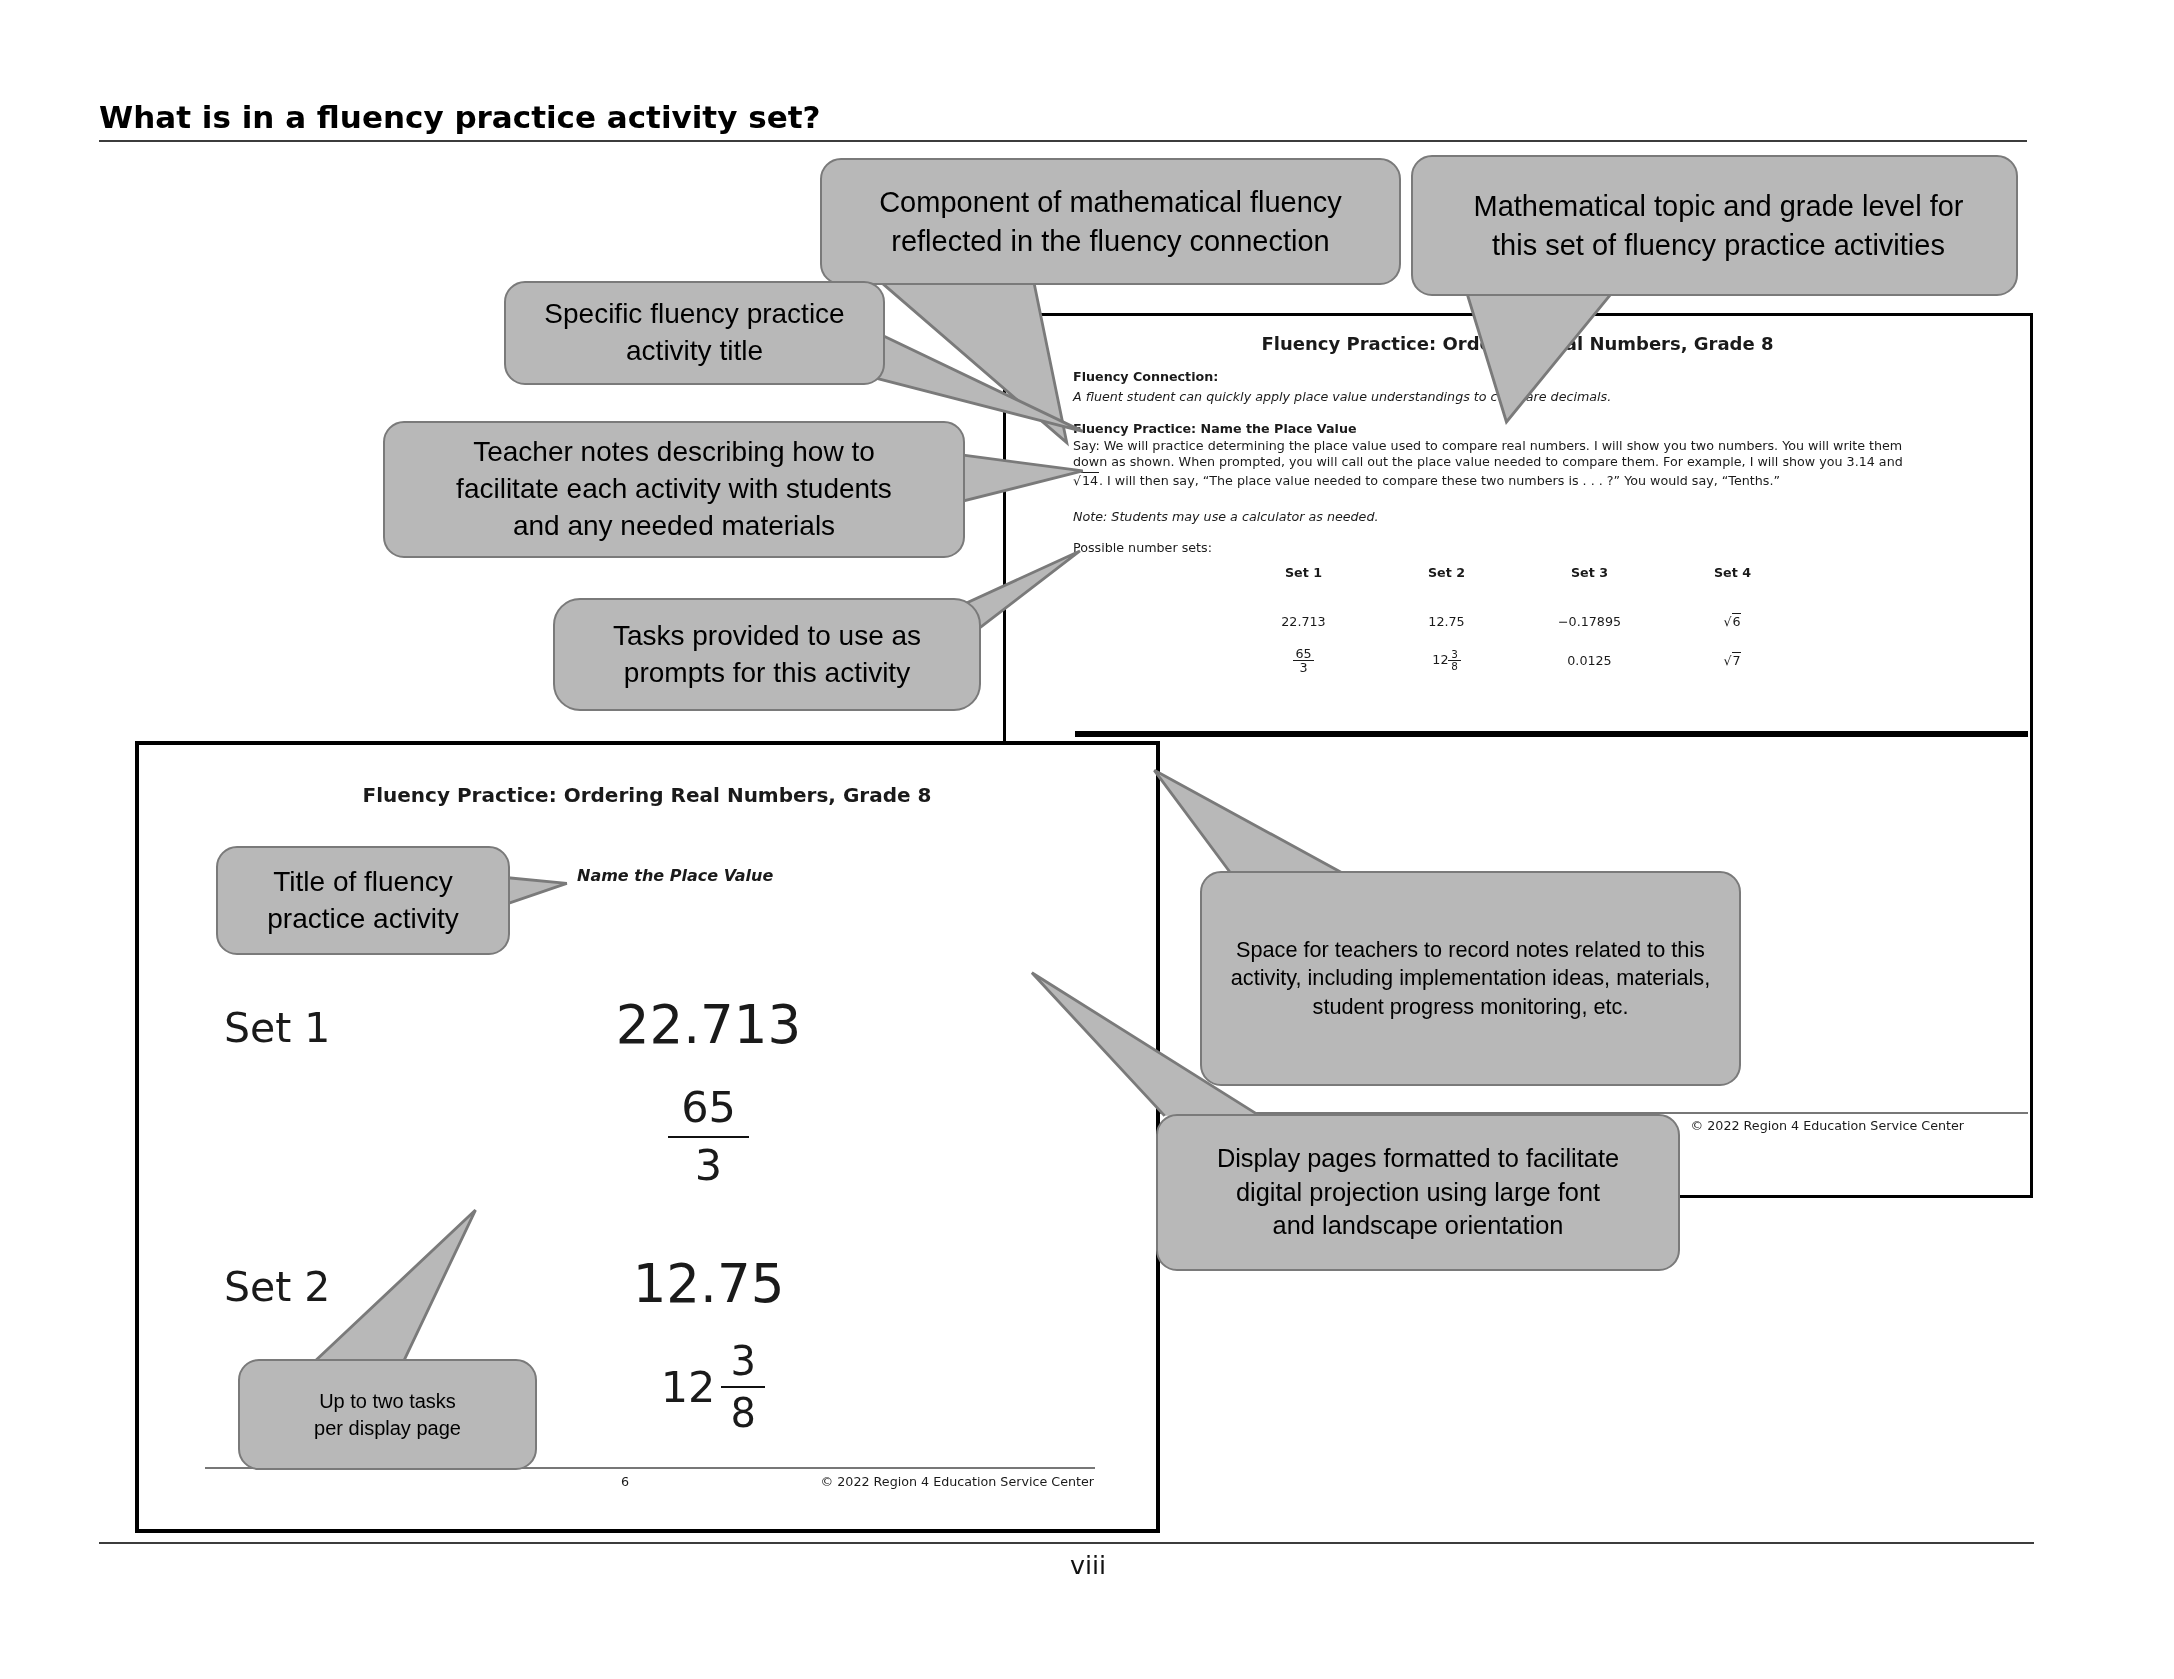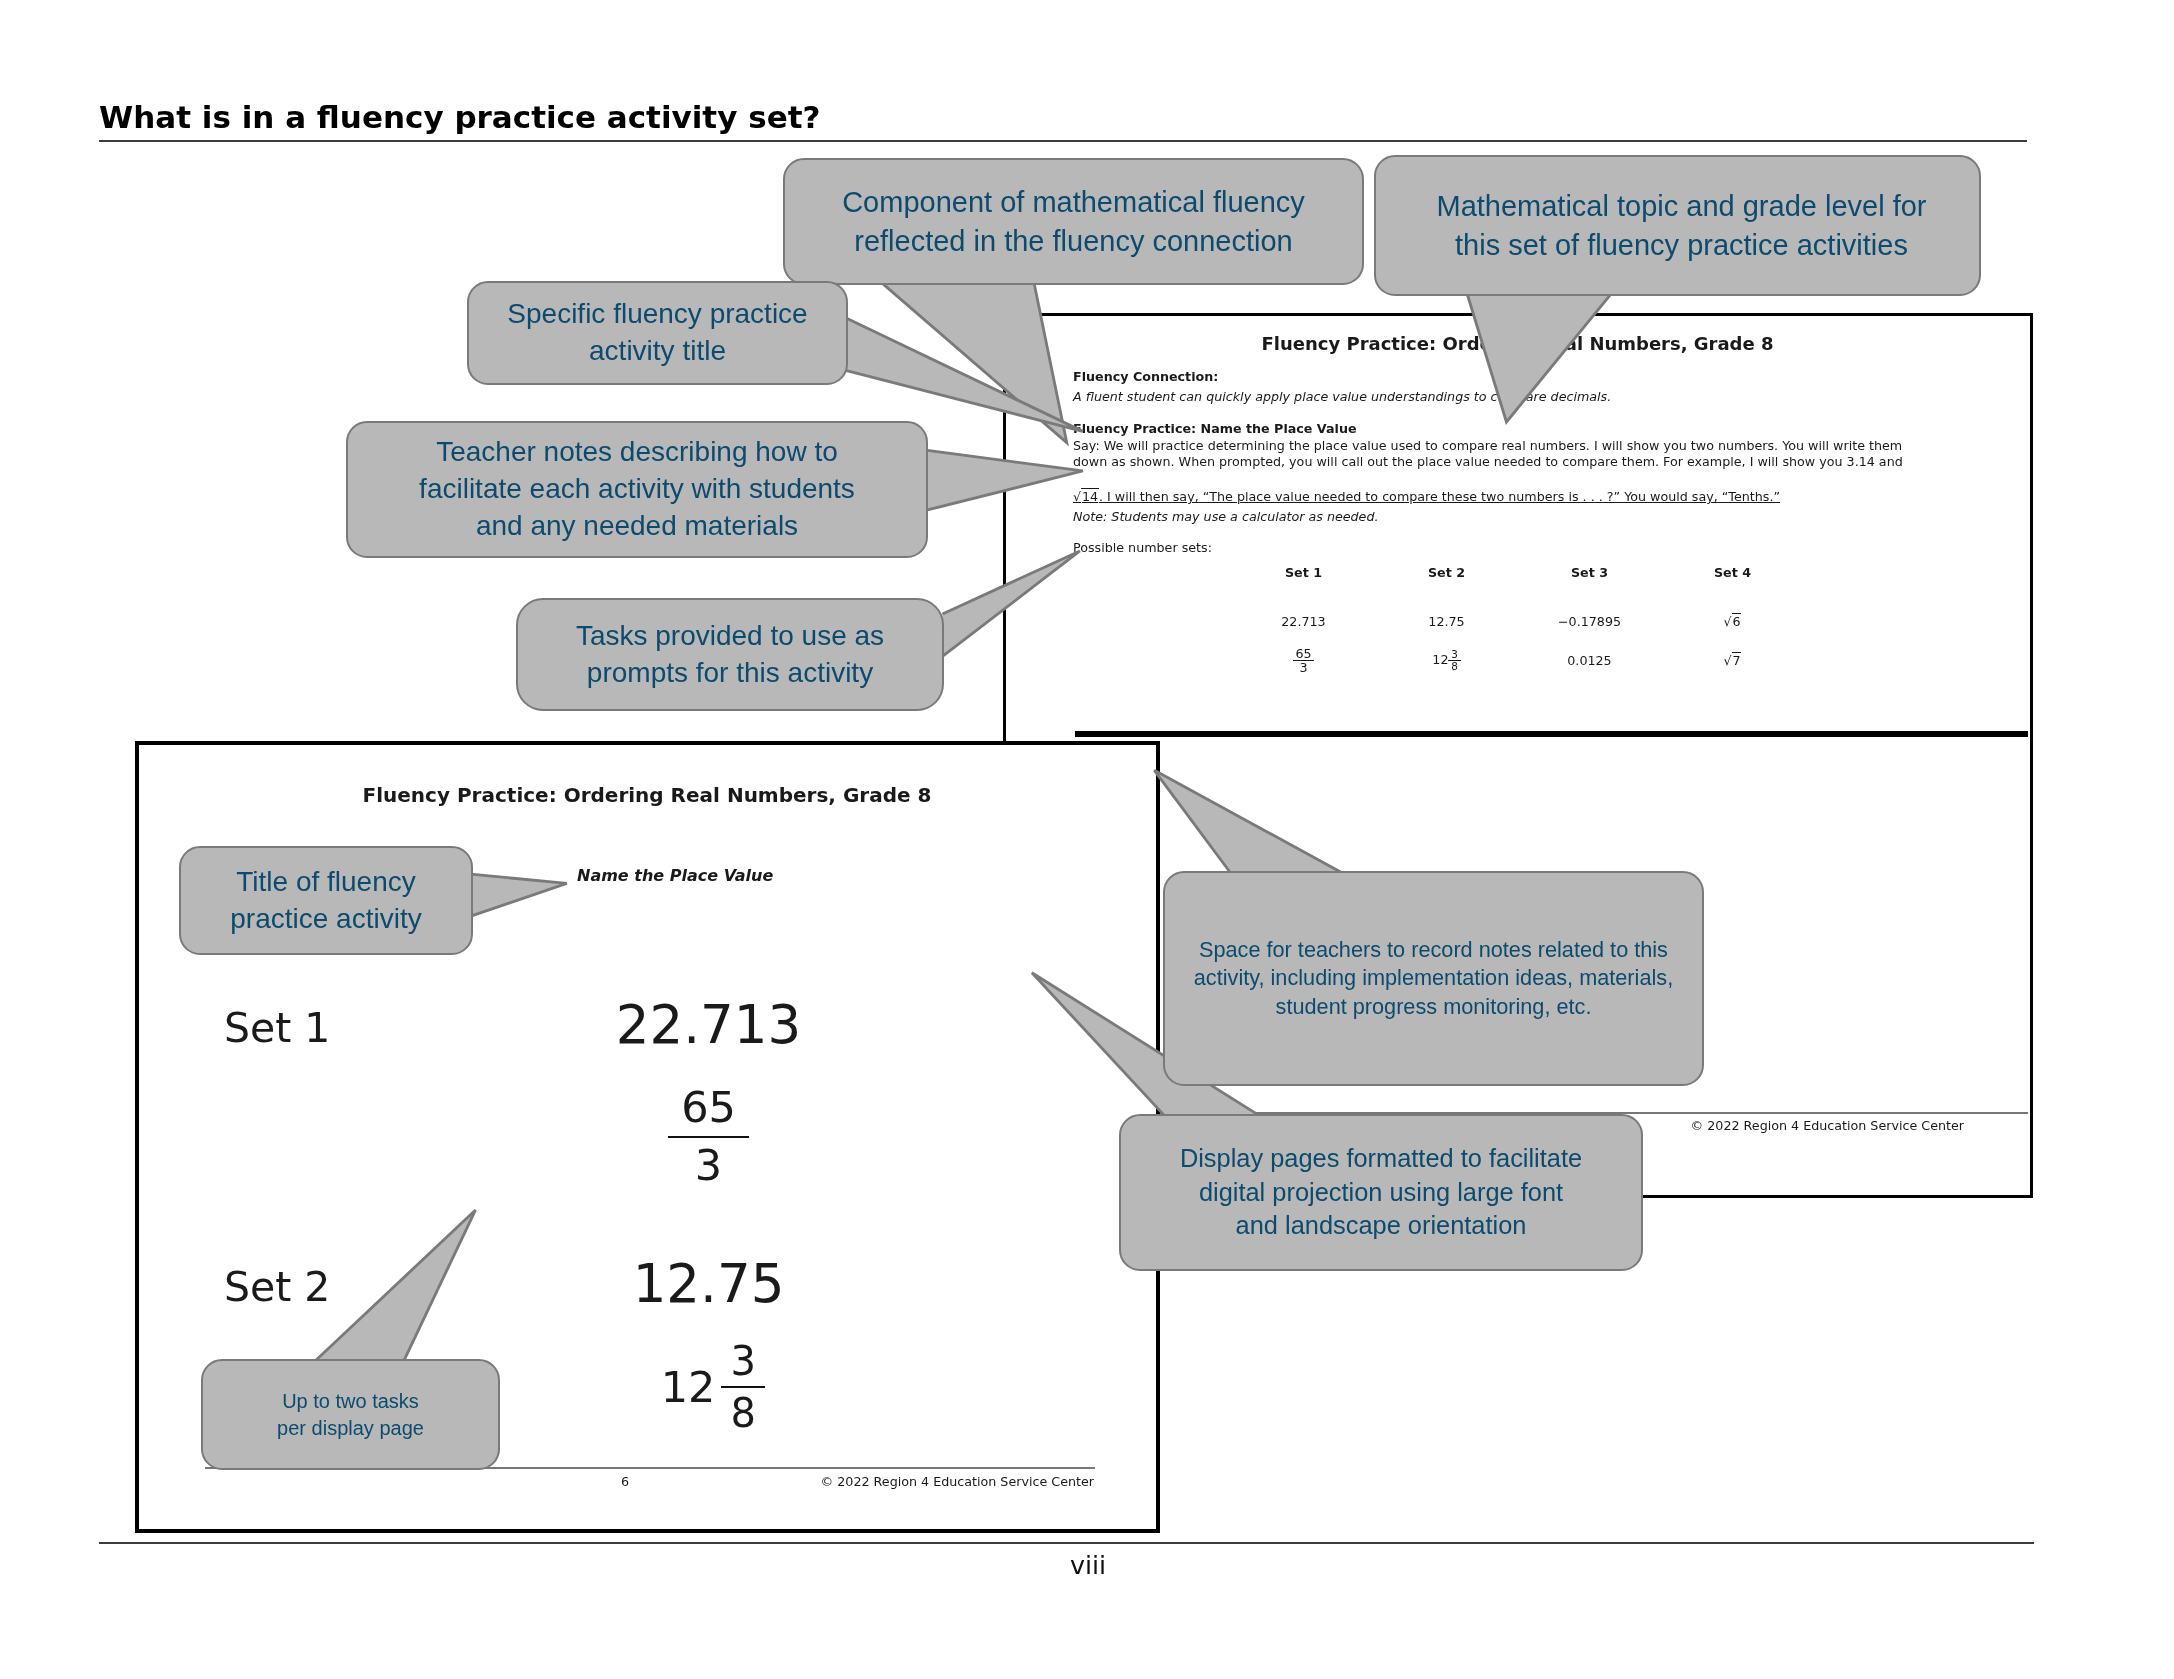--- a/index.html
+++ b/index.html
@@ -15,7 +15,7 @@
   
   .callout{background:#b8b8b8;border:2.8px solid #7a7a7a;border-radius:21px;box-sizing:border-box;
            display:flex;flex-direction:column;align-items:center;justify-content:center;
-           text-align:center;color:#0c4a6e;font-family:"Liberation Sans",sans-serif;line-height:1.32;}
+           text-align:center;color:#000000;font-family:"Liberation Sans",sans-serif;line-height:1.32;margin-left:37px;}
   .callout .ln{white-space:nowrap;}
   
   .pdf{color:#1a1a1a;}

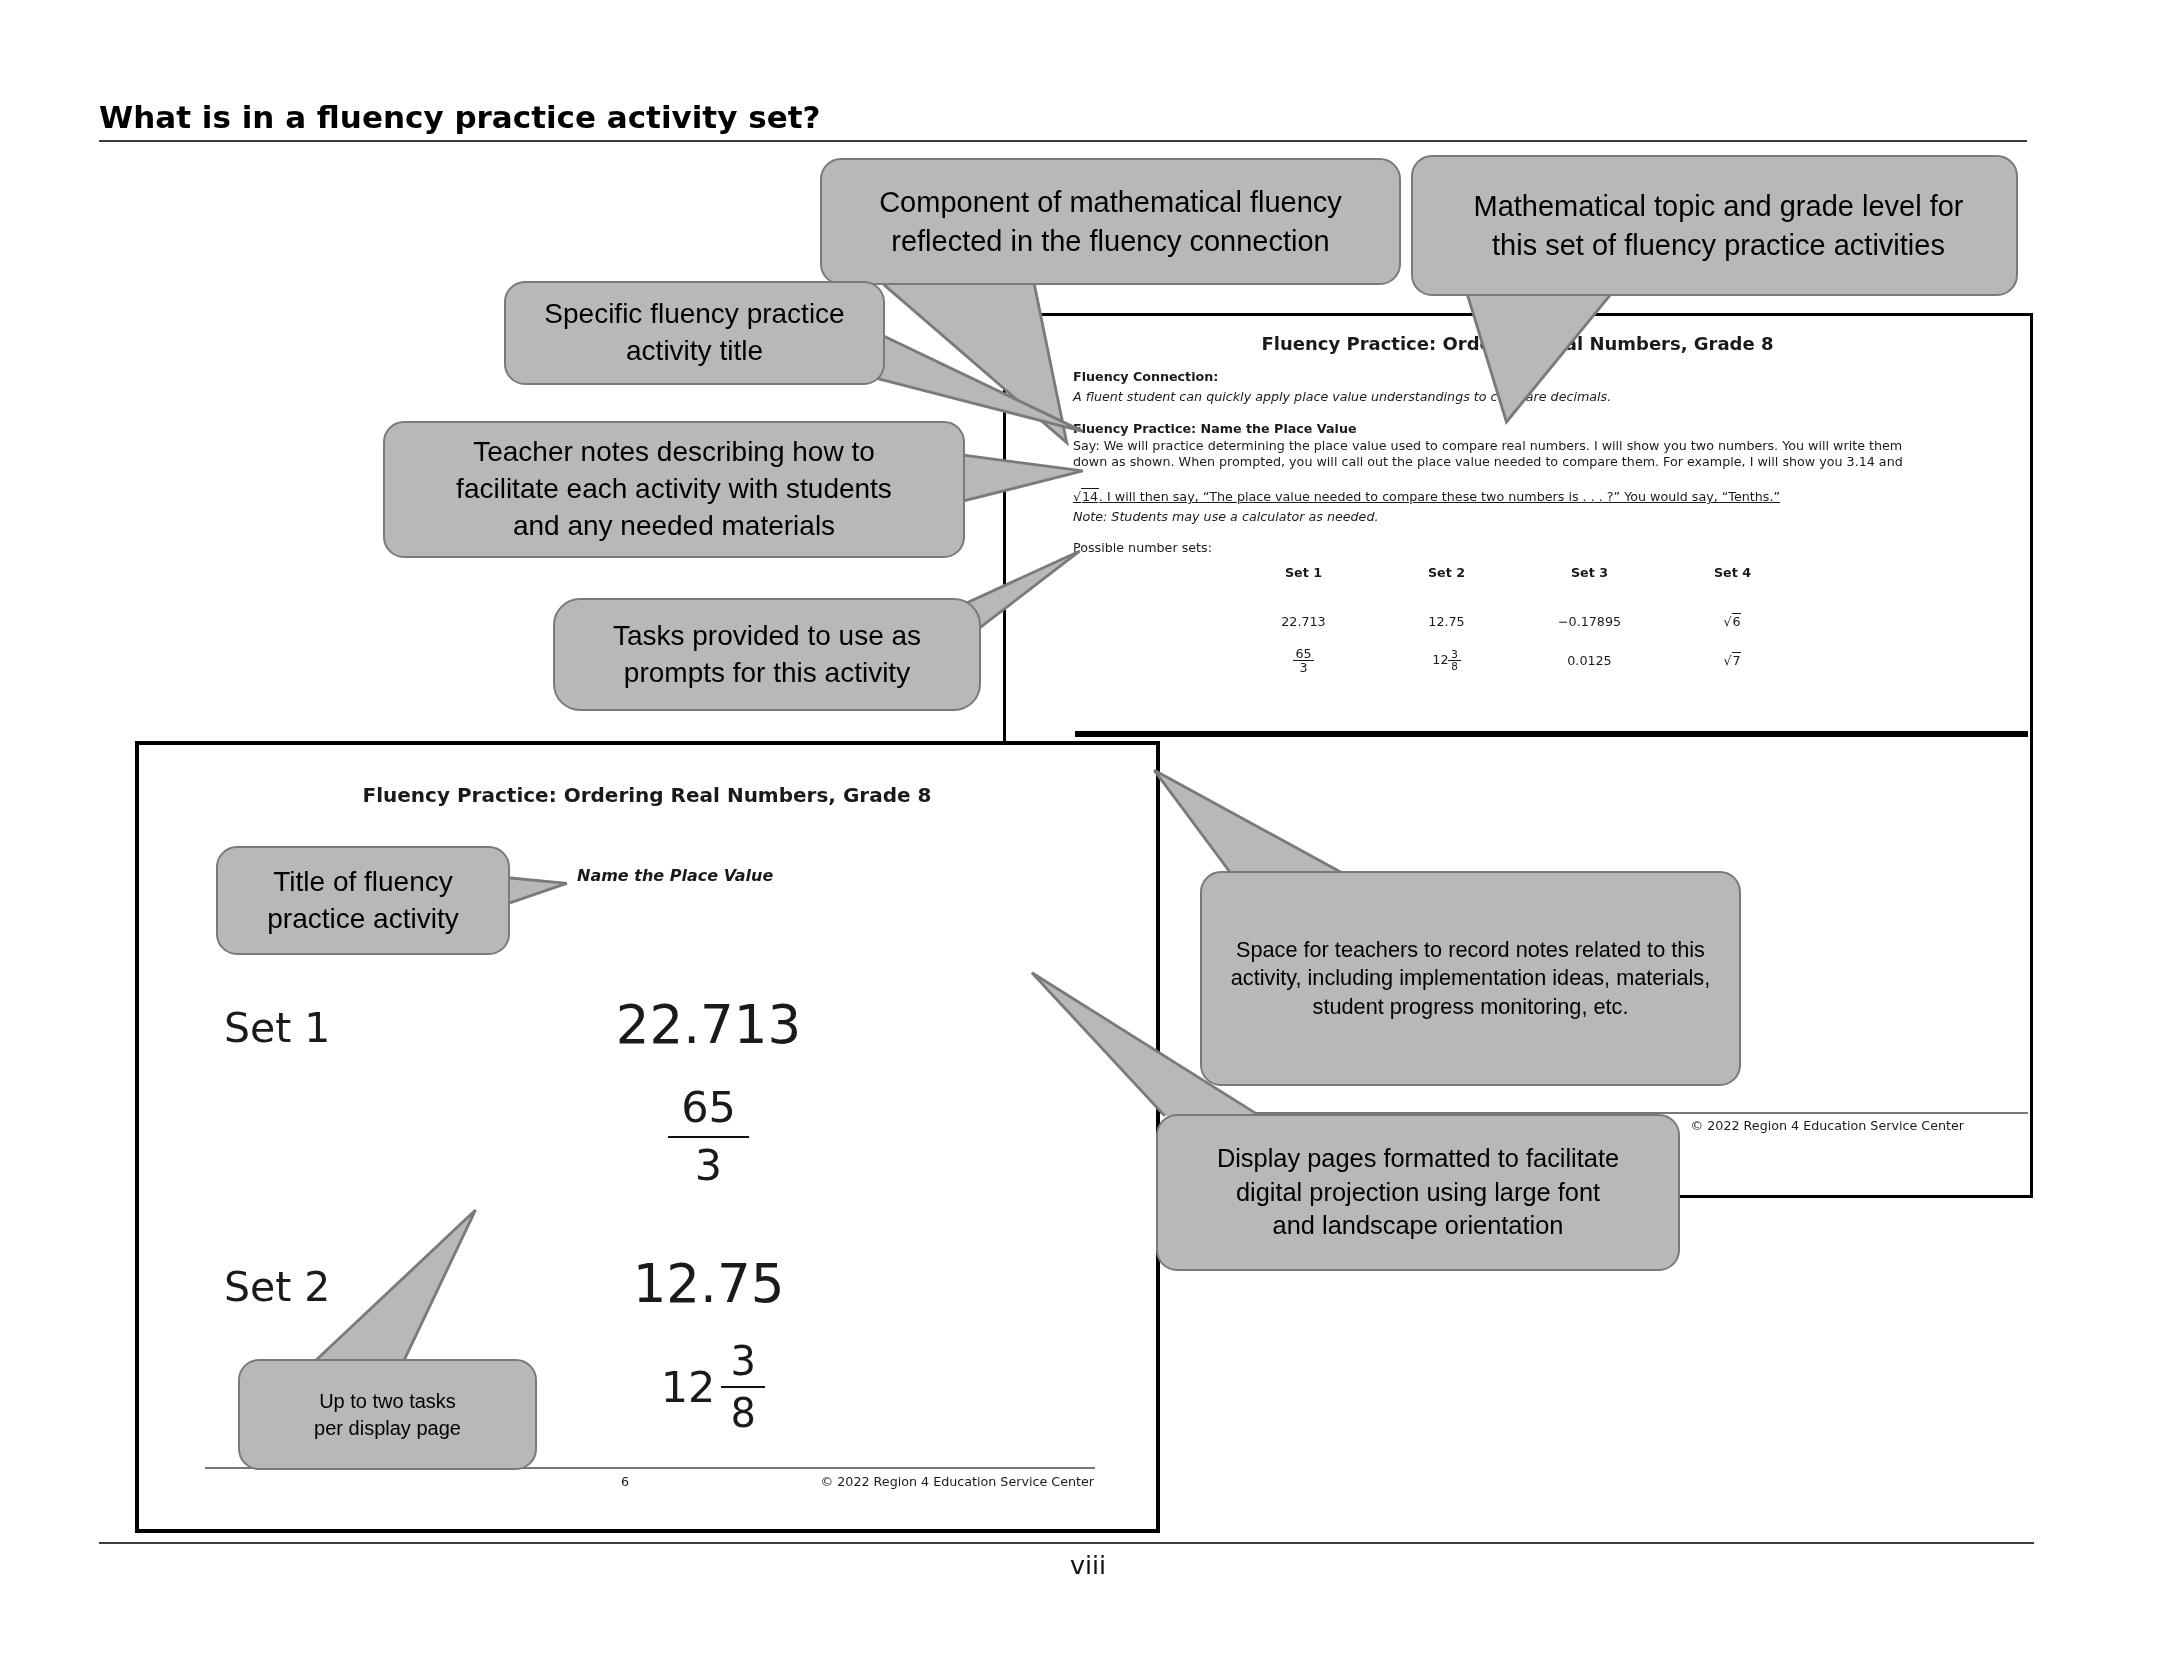--- a/index.html
+++ b/index.html
@@ -52,7 +52,7 @@
     <div class="abs pdf b t13" style="left:67px;top:105px;">Fluency Practice: Name the Place Value</div>
     <div class="abs pdf t13 nowrap" style="left:67px;top:122px;">Say: We will practice determining the place value used to compare real numbers. I will show you two numbers. You will write them</div>
     <div class="abs pdf t13 nowrap" style="left:67px;top:138px;">down as shown. When prompted, you will call out the place value needed to compare them. For example, I will show you 3.14 and</div>
-    <div class="abs pdf t13 nowrap" style="left:67px;top:173px;text-decoration:underline;"><span class="sqrt"><span>√</span><span class="rad">14</span></span><span>.  I will then say, “The place value needed to compare these two numbers is . . . ?” You would say, “Tenths.”</span></div>
+    <div class="abs pdf t13 nowrap" style="left:67px;top:157px;"><span class="sqrt"><span>√</span><span class="rad">14</span></span><span>.  I will then say, “The place value needed to compare these two numbers is . . . ?” You would say, “Tenths.”</span></div>
 
     <div class="abs pdf i t13 nowrap" style="left:67px;top:193px;">Note: Students may use a calculator as needed.</div>
 

